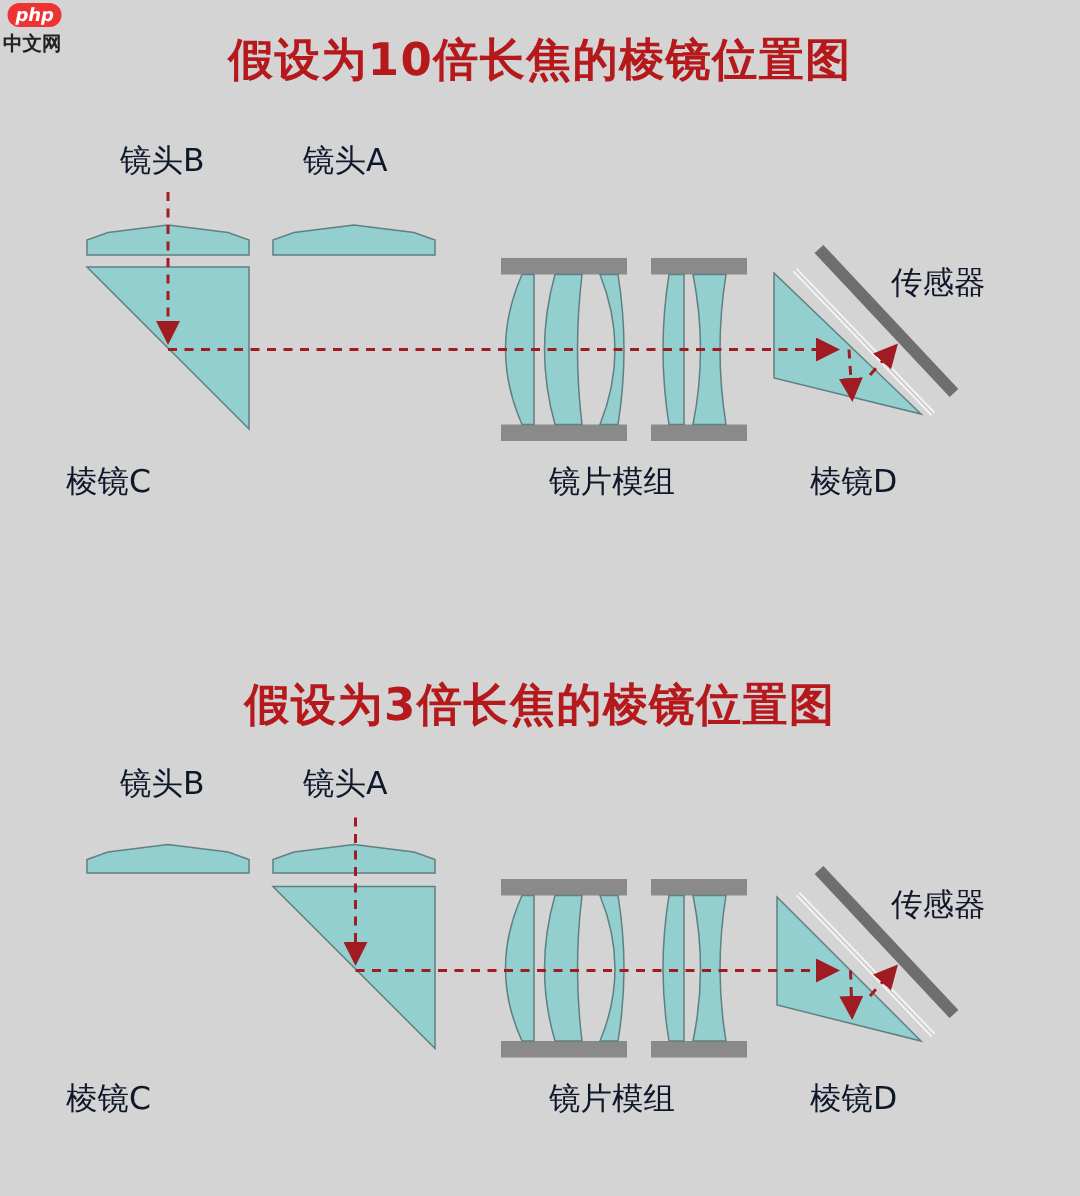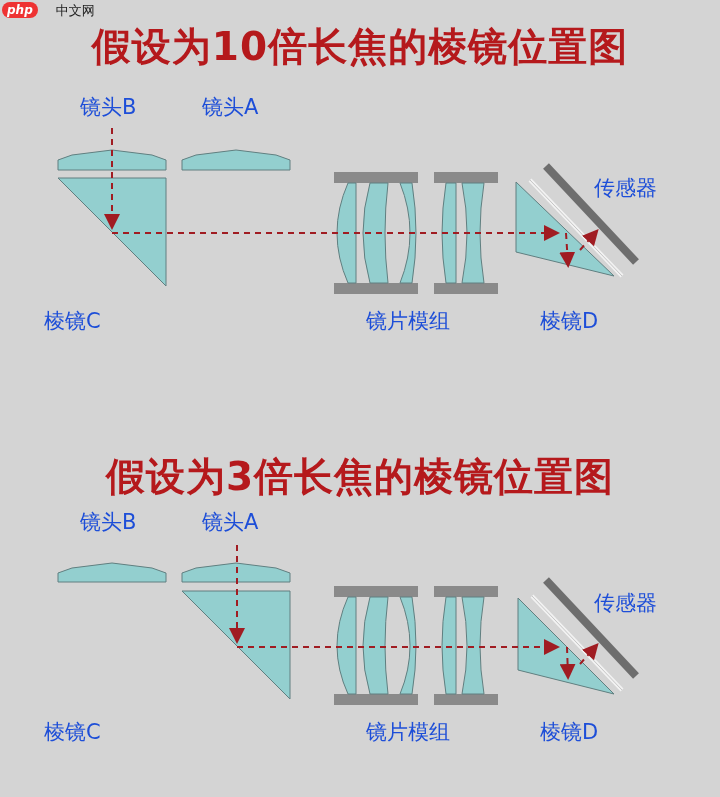--- a/index.html
+++ b/index.html
@@ -4,7 +4,7 @@
 <style>
   html,body{margin:0;padding:0;}
   body{width:720px;height:797px;background:#d4d4d4;position:relative;overflow:hidden;font-family:"DejaVu Sans",sans-serif;}
-  .logo{position:absolute;left:2px;top:2px;display:flex;align-items:flex-start;gap:18px;}
+  .logo{position:absolute;left:2px;top:2px;display:flex;align-items:flex-end;gap:2px;flex-direction:column;}
   .logo-badge{background:#e33;color:#fff;border-radius:10px;padding:0 5px;font-size:12px;font-style:italic;font-weight:bold;line-height:16px;}
   .logo-text{font-size:13px;color:#222;font-weight:normal;}
   .title{position:absolute;left:0;width:720px;text-align:center;color:#b5191c;font-weight:bold;font-size:39px;letter-spacing:1px;}

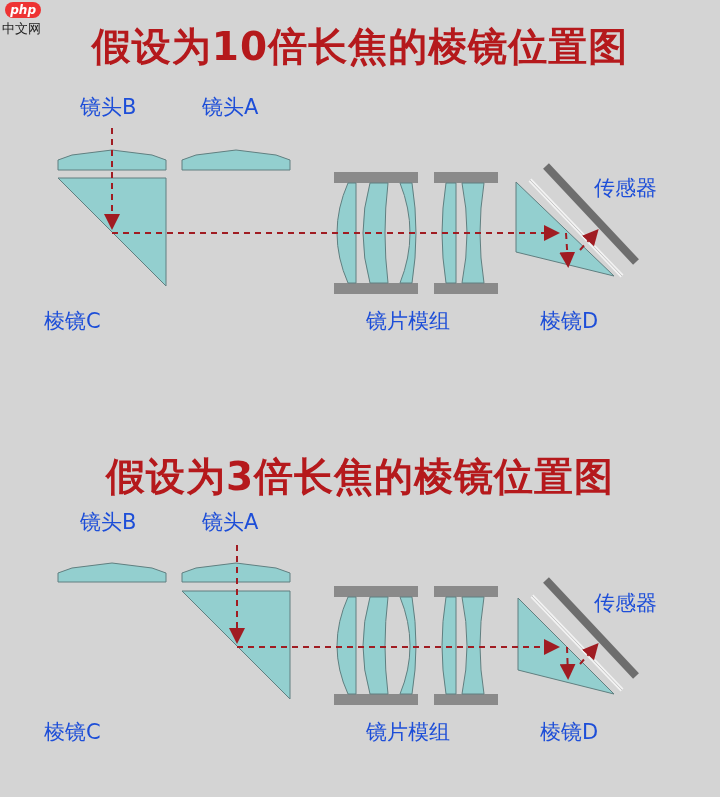--- a/index.html
+++ b/index.html
@@ -6,7 +6,7 @@
   body{width:720px;height:797px;background:#d4d4d4;position:relative;overflow:hidden;font-family:"DejaVu Sans",sans-serif;}
   .logo{position:absolute;left:2px;top:2px;display:flex;align-items:flex-end;gap:2px;flex-direction:column;}
   .logo-badge{background:#e33;color:#fff;border-radius:10px;padding:0 5px;font-size:12px;font-style:italic;font-weight:bold;line-height:16px;}
-  .logo-text{font-size:13px;color:#222;font-weight:normal;}
+  .logo-text{font-size:13px;color:#222;font-weight:bold;}
   .title{position:absolute;left:0;width:720px;text-align:center;color:#b5191c;font-weight:bold;font-size:39px;letter-spacing:1px;}
   .label{position:absolute;font-size:21px;color:#1d4ed8;white-space:nowrap;}
   svg{position:absolute;left:0;top:0;}

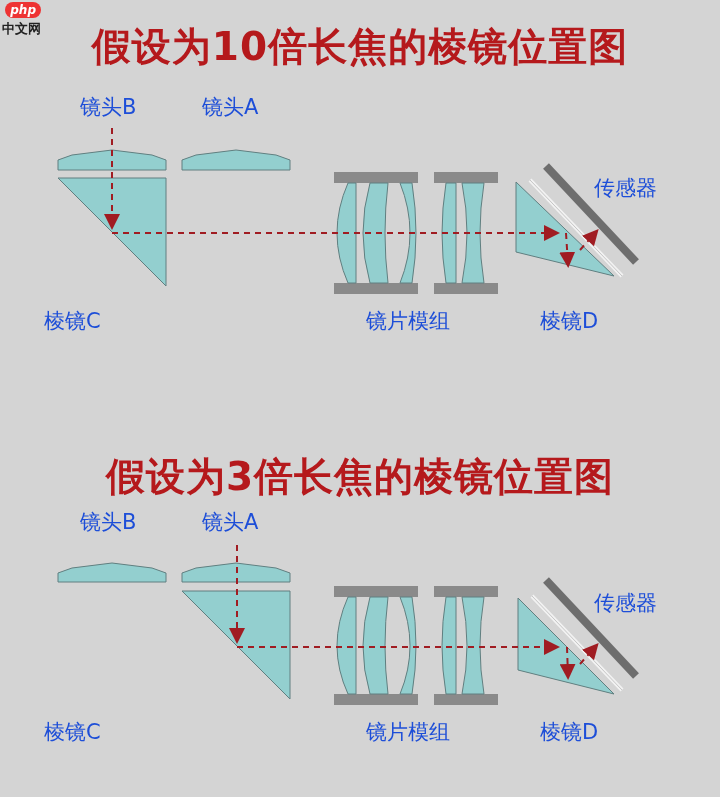--- a/index.html
+++ b/index.html
@@ -7,7 +7,7 @@
   .logo{position:absolute;left:2px;top:2px;display:flex;align-items:flex-end;gap:2px;flex-direction:column;}
   .logo-badge{background:#e33;color:#fff;border-radius:10px;padding:0 5px;font-size:12px;font-style:italic;font-weight:bold;line-height:16px;}
   .logo-text{font-size:13px;color:#222;font-weight:bold;}
-  .title{position:absolute;left:0;width:720px;text-align:center;color:#b5191c;font-weight:bold;font-size:39px;letter-spacing:1px;}
+  .title{position:absolute;left:0;width:720px;text-align:center;color:#b5191c;font-weight:bold;font-size:30px;letter-spacing:1px;}
   .label{position:absolute;font-size:21px;color:#1d4ed8;white-space:nowrap;}
   svg{position:absolute;left:0;top:0;}
 </style>

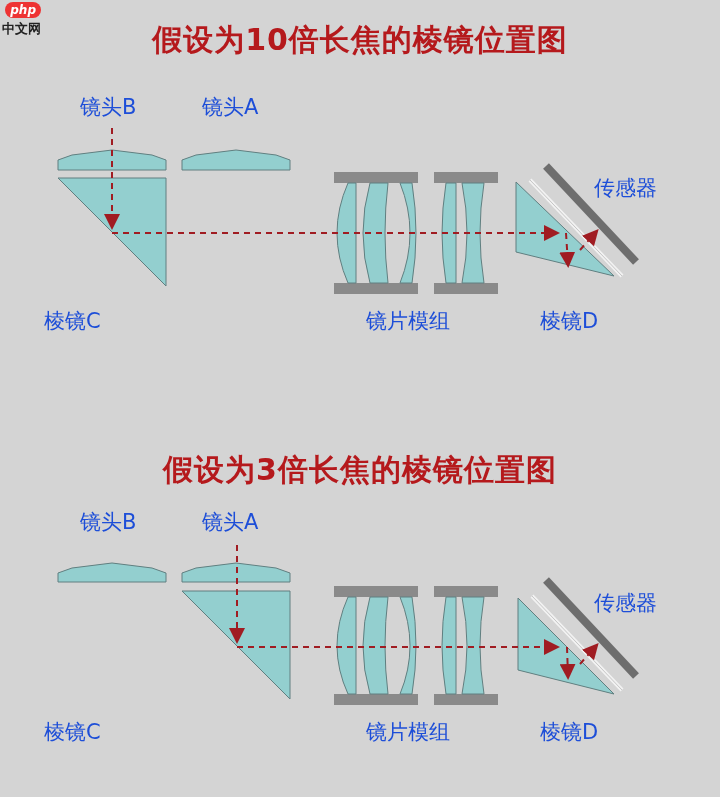--- a/index.html
+++ b/index.html
@@ -8,7 +8,7 @@
   .logo-badge{background:#e33;color:#fff;border-radius:10px;padding:0 5px;font-size:12px;font-style:italic;font-weight:bold;line-height:16px;}
   .logo-text{font-size:13px;color:#222;font-weight:bold;}
   .title{position:absolute;left:0;width:720px;text-align:center;color:#b5191c;font-weight:bold;font-size:30px;letter-spacing:1px;}
-  .label{position:absolute;font-size:21px;color:#1d4ed8;white-space:nowrap;}
+  .label{position:absolute;font-size:21px;color:#0f172a;white-space:nowrap;}
   svg{position:absolute;left:0;top:0;}
 </style>
 </head>

